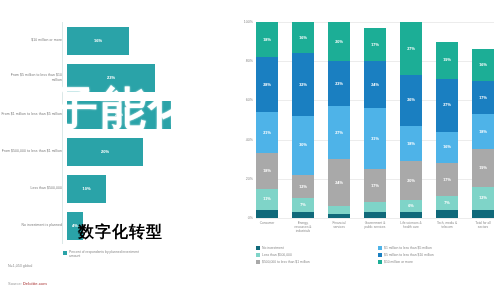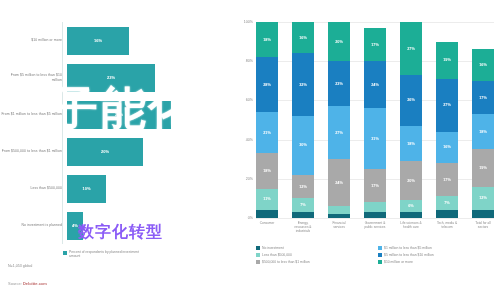--- a/index.html
+++ b/index.html
@@ -89,7 +89,7 @@
     font-family:"DejaVu Serif", serif;
     font-size:16px;
     font-weight:bold;
-    color:#8b5cf6;
+    color:#000000;
     letter-spacing:1px;
     pointer-events:none;
     white-space:nowrap;

